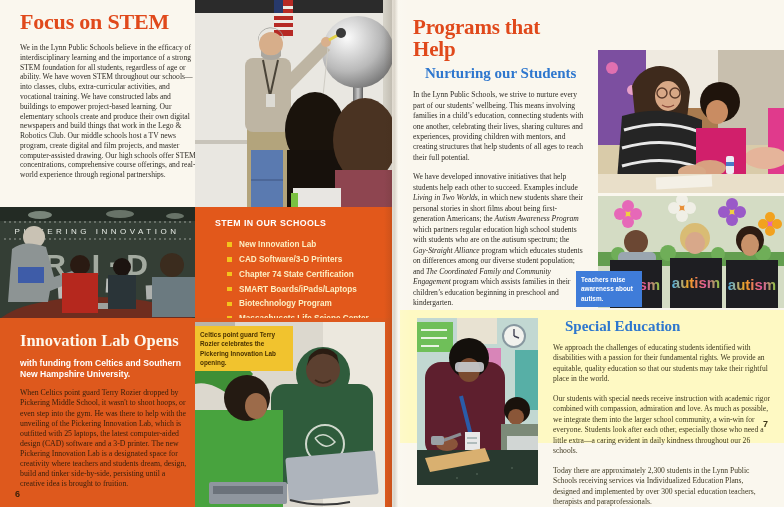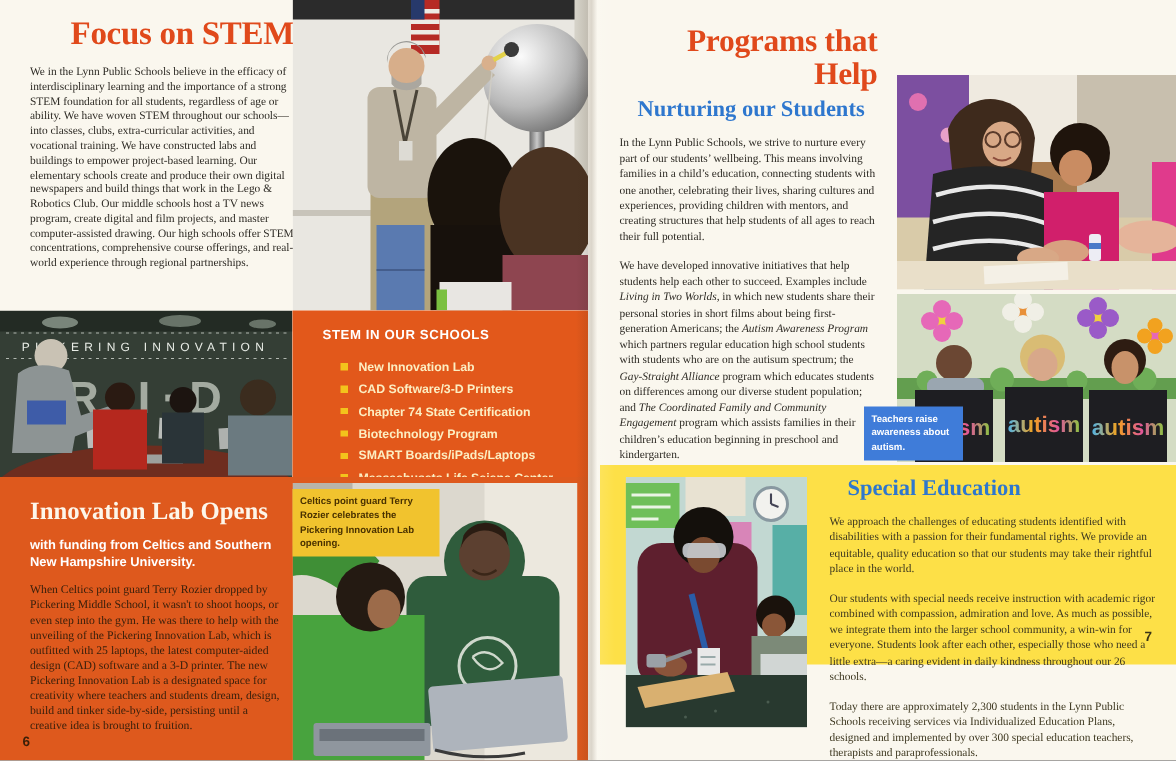--- a/index.html
+++ b/index.html
@@ -9,7 +9,7 @@
   
   .focus-block{left:20px;top:10px;width:176px;}
   .h-red{font-family:"Liberation Serif",serif;font-weight:bold;color:#E0491B;
-         font-size:22px;line-height:1.05;margin:0 0 10px 0;letter-spacing:-0.2px;text-align:right;}
+         font-size:22px;line-height:1.05;margin:0 0 10px 0;letter-spacing:-0.2px;}
   .body-serif{font-size:7.6px;line-height:1.29;color:#2E2B25;margin:0 0 8px 0;text-align:left;}
   
   .stem-box{left:195px;top:207px;width:197px;height:116px;background:#E2581B;box-sizing:border-box;

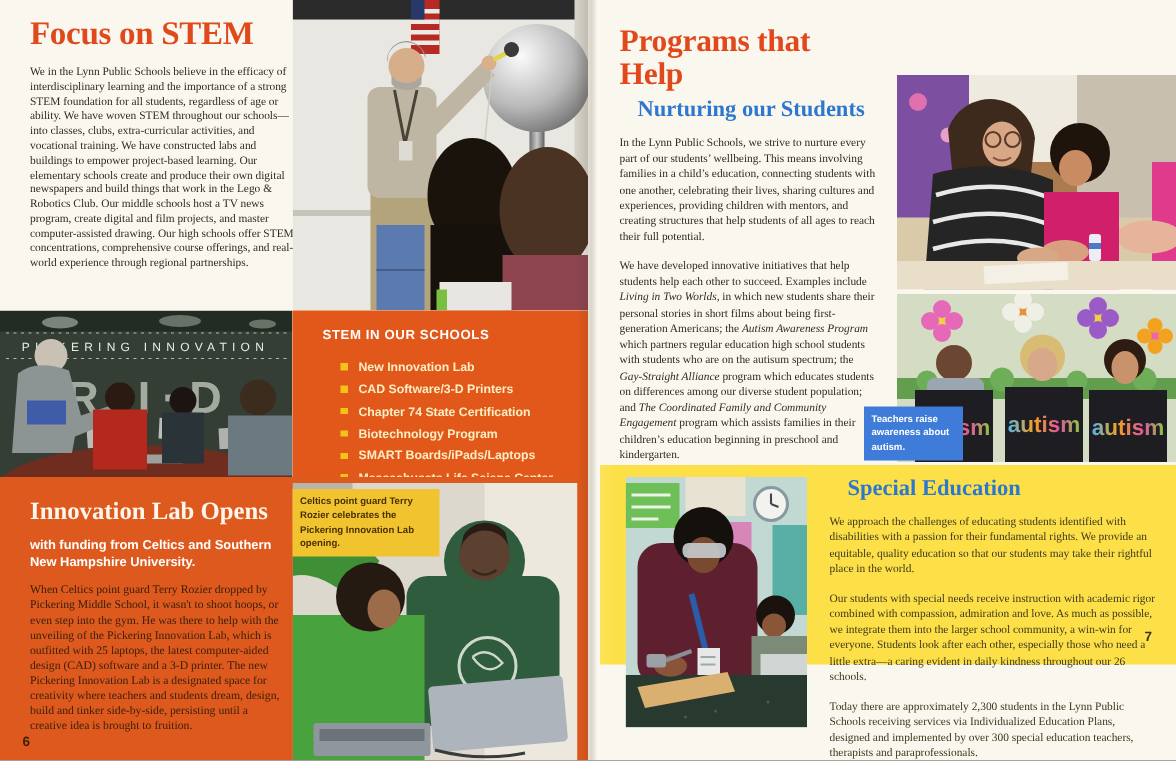--- a/index.html
+++ b/index.html
@@ -172,8 +172,8 @@
       <li>New Innovation Lab</li>
       <li>CAD Software/3-D Printers</li>
       <li>Chapter 74 State Certification</li>
+      <li>SMART Boards/iPads/Laptops</li>
       <li>Biotechnology Program</li>
-      <li>SMART Boards/iPads/Laptops</li>
       <li>Massachusets Life Sciene Center Grant Recipient</li>
     </ul>
   </div>

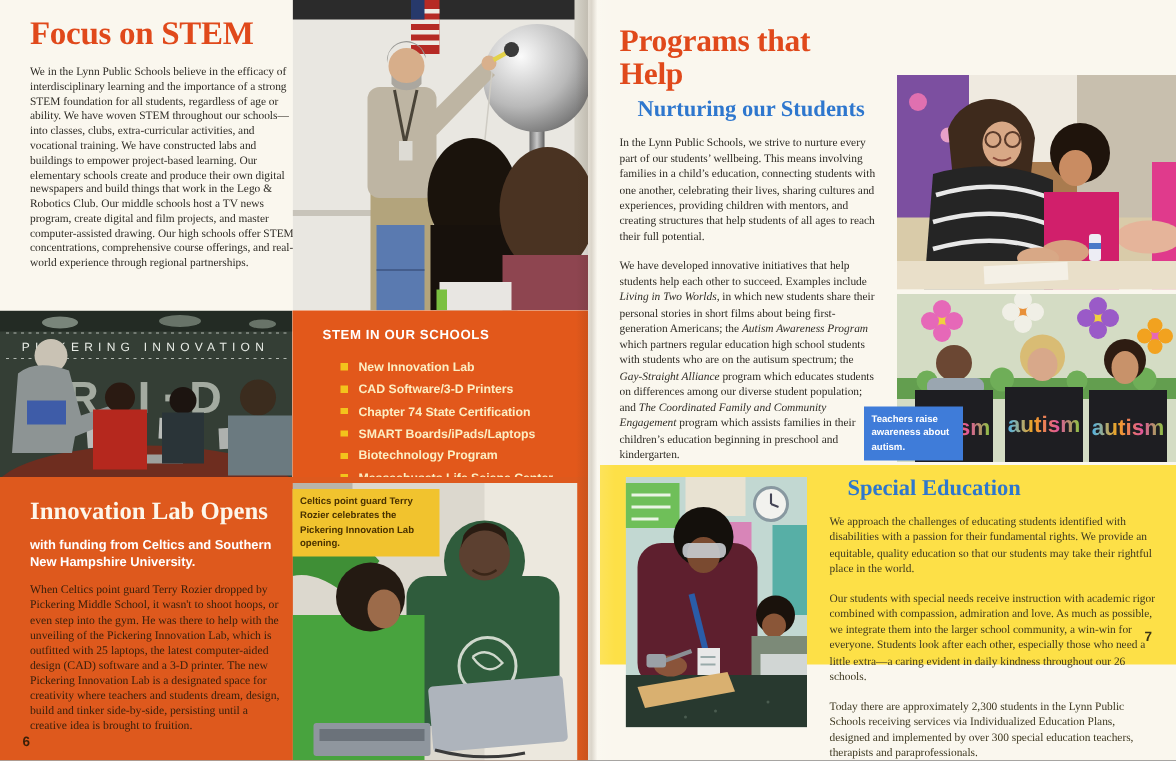--- a/index.html
+++ b/index.html
@@ -42,7 +42,7 @@
   .h-blue{font-family:"Liberation Serif",serif;font-weight:bold;color:#2E77CE;
           font-size:15px;margin:0 0 8px 12px;}
   .h-red2{font-size:21px;margin-bottom:5px;}
-  .special-band{left:400px;top:310px;width:384px;height:133px;background:#fde047;}
+  .special-band{left:400px;top:310px;width:384px;height:133px;background:#fef9c3;}
   .special-text{left:153px;top:8px;width:217px;}
   .special-text .body-serif{color:#3E3820;line-height:1.38;margin-bottom:9px;}
   .programs-block .body-serif{line-height:1.38;margin-bottom:9px;}

